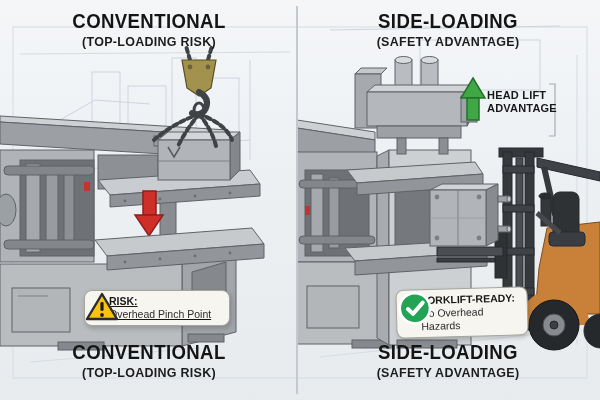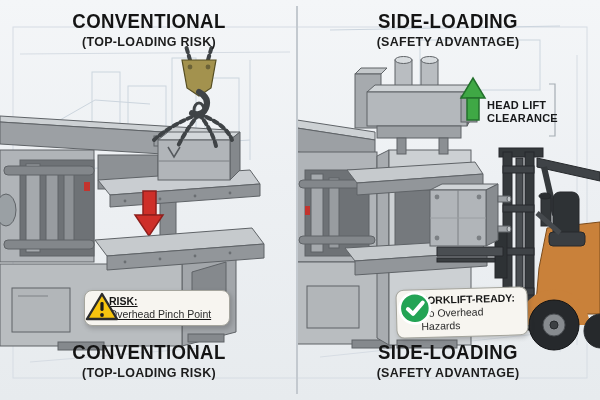--- a/index.html
+++ b/index.html
@@ -30,7 +30,7 @@
   .co-icon{position:absolute;z-index:7;}
   .co-icon-warning{left:-18px;top:2px;}
   .co-icon-check{left:-22px;top:0px;}
-  .headlift{position:absolute;left:487px;top:99px;z-index:5;font-size:11px;font-weight:800;line-height:13px;letter-spacing:.2px;color:#17181a;}
+  .headlift{position:absolute;left:487px;top:89px;z-index:5;font-size:11px;font-weight:800;line-height:13px;letter-spacing:.2px;color:#17181a;}
 </style>
 </head>
 <body>

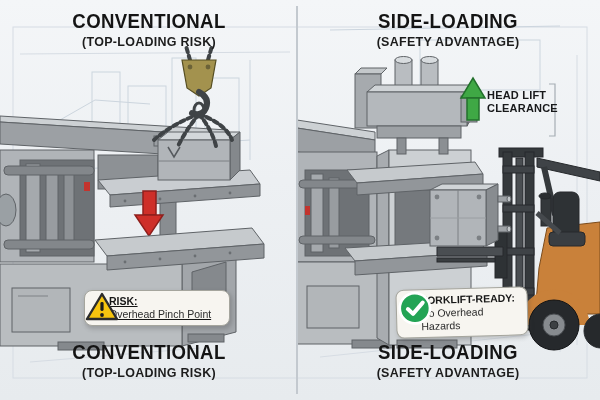--- a/index.html
+++ b/index.html
@@ -275,7 +275,7 @@
 
   <div class="headlift">
     <div>HEAD LIFT</div>
-    <div>CLEARANCE</div>
+    <div>ADVANTAGE</div>
   </div>
 
   <div class="callout co-risk">

